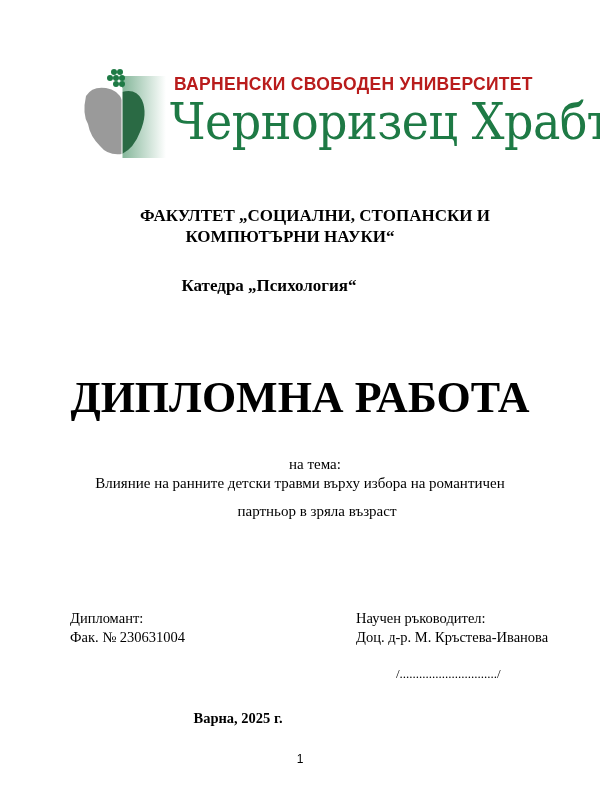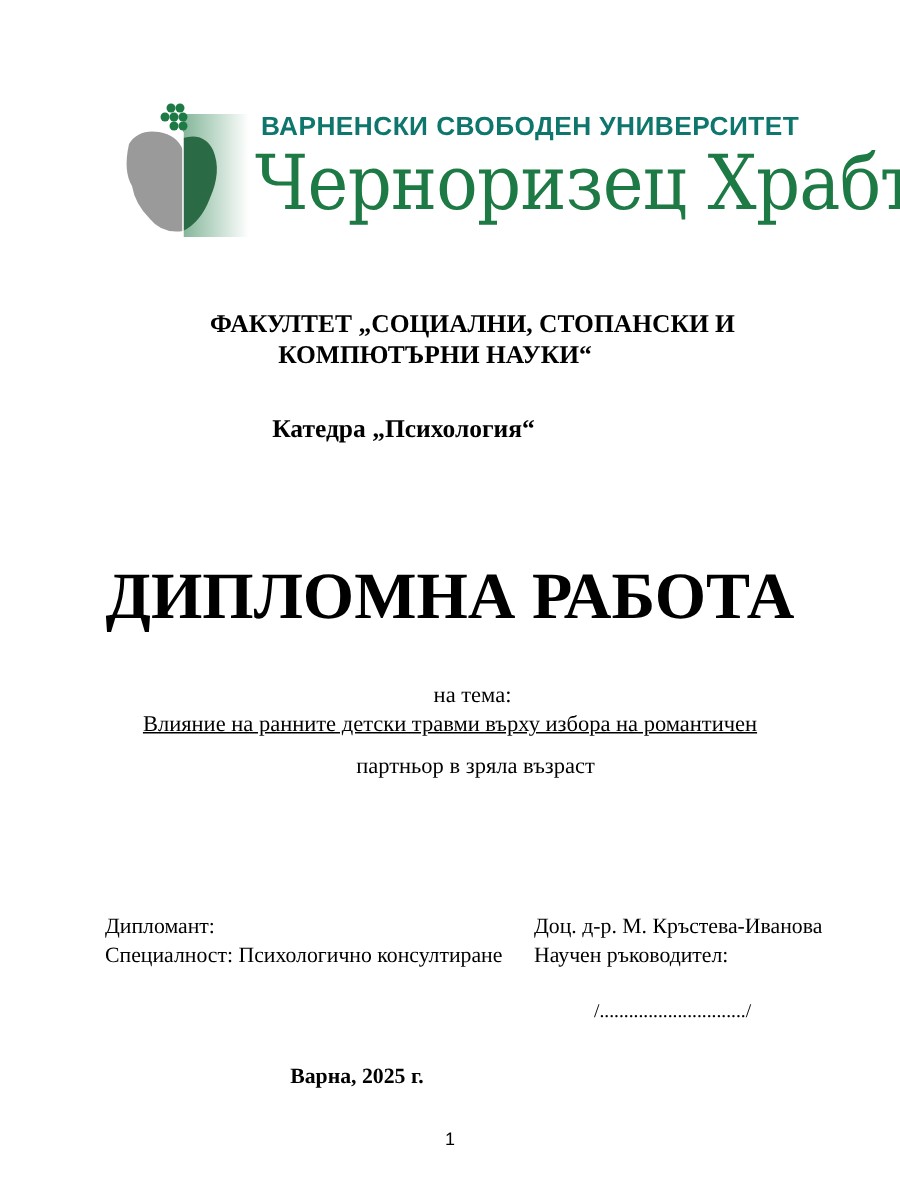--- a/index.html
+++ b/index.html
@@ -8,7 +8,7 @@
     .abs { position: absolute; }
     .logo-img { left: 78px; top: 66px; width: 88px; height: 92px; }
     .uni-name { left: 174px; top: 74px; font-family: "Liberation Sans", sans-serif; font-weight: bold;
-                font-size: 17.5px; color: #0f766e; letter-spacing: 0.3px; white-space: nowrap; }
+                font-size: 17.5px; color: #b91c1c; letter-spacing: 0.3px; white-space: nowrap; }
     .uni-script { left: 170px; top: 92px; font-family: "DejaVu Serif", serif; font-size: 46px;
                   color: #1e7a45; white-space: nowrap; letter-spacing: -0.5px; transform: scaleY(1.1); transform-origin: top left; }
     .faculty { left: 0; width: 600px; top: 205px; text-align: center; font-weight: bold; font-size: 17px; line-height: 21px; }

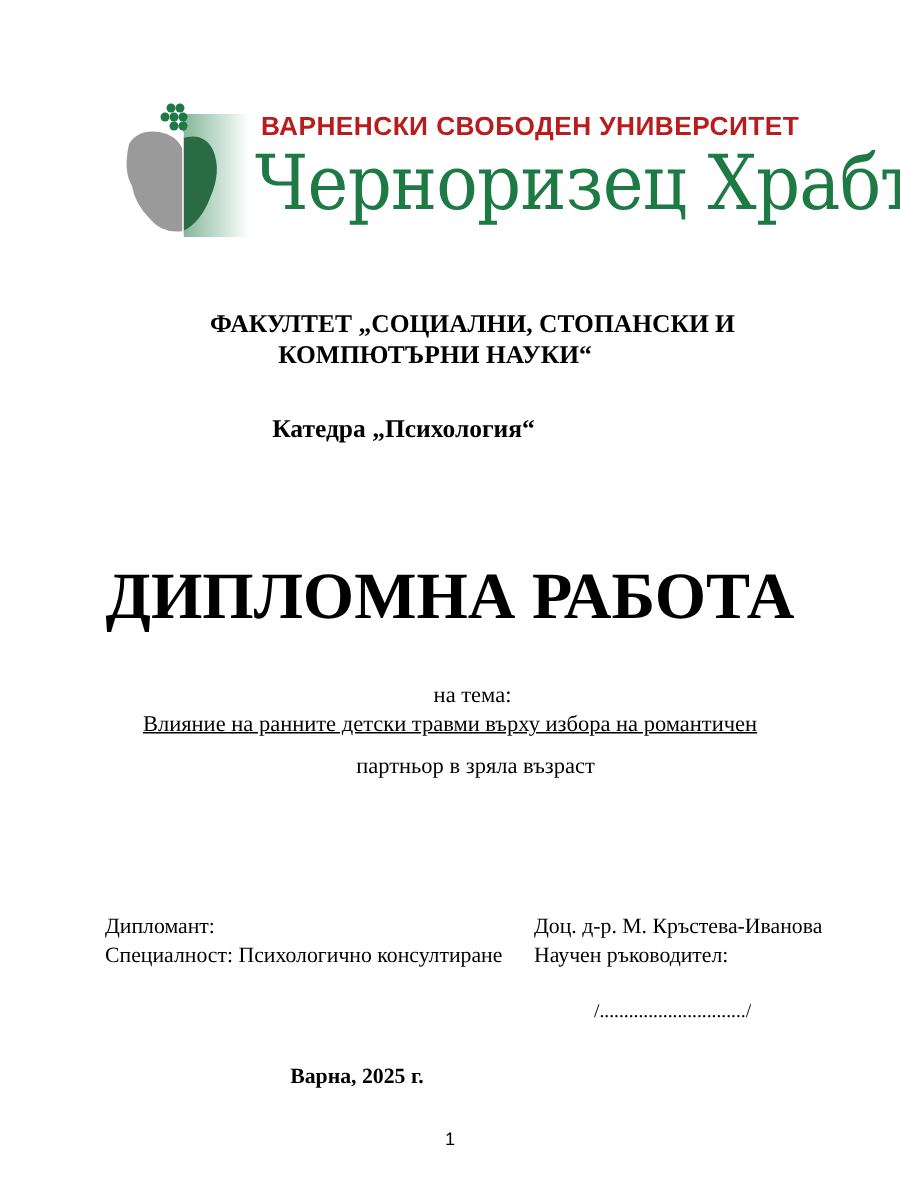--- a/index.html
+++ b/index.html
@@ -17,7 +17,7 @@
     .dept { left: 0; width: 496px; top: 276px; text-align: center; font-weight: bold; font-size: 17px; padding-left: 42px; box-sizing: border-box; }
     .title { left: 0; width: 600px; top: 372px; text-align: center; font-weight: bold; font-size: 44px; letter-spacing: 0px; }
     .na-tema { left: 0; width: 600px; top: 456px; text-align: center; font-size: 15px; padding-left: 30px; box-sizing:border-box; }
-    .topic1 { left: 0; width: 600px; top: 475px; text-align: center; font-size: 15px; text-decoration: underline; }
+    .topic1 { left: 0; width: 600px; top: 475px; text-align: center; font-size: 15px; }
     .topic2 { left: 0; width: 600px; top: 503px; text-align: center; font-size: 15px; padding-left: 34px; box-sizing:border-box; }
     .left-block { left: 70px; top: 609px; font-size: 14.5px; line-height: 19px; }
     .right-block { left: 356px; top: 609px; font-size: 14.5px; line-height: 19px; }

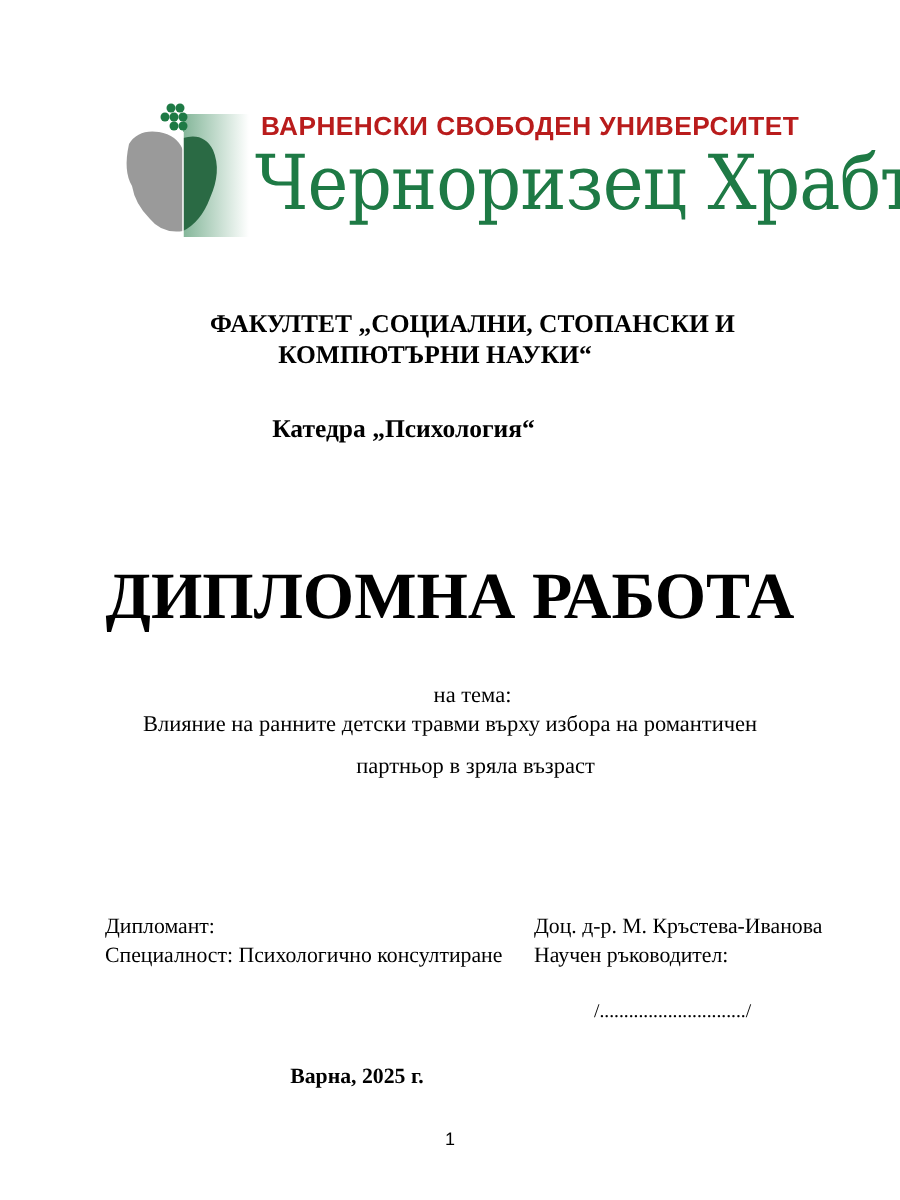--- a/index.html
+++ b/index.html
@@ -70,6 +70,7 @@
 
 <div class="abs left-block">
   <div>Дипломант:</div>
+  <div>Фак. № 230631004</div>
   <div>Специалност: Психологично консултиране</div>
 </div>
 

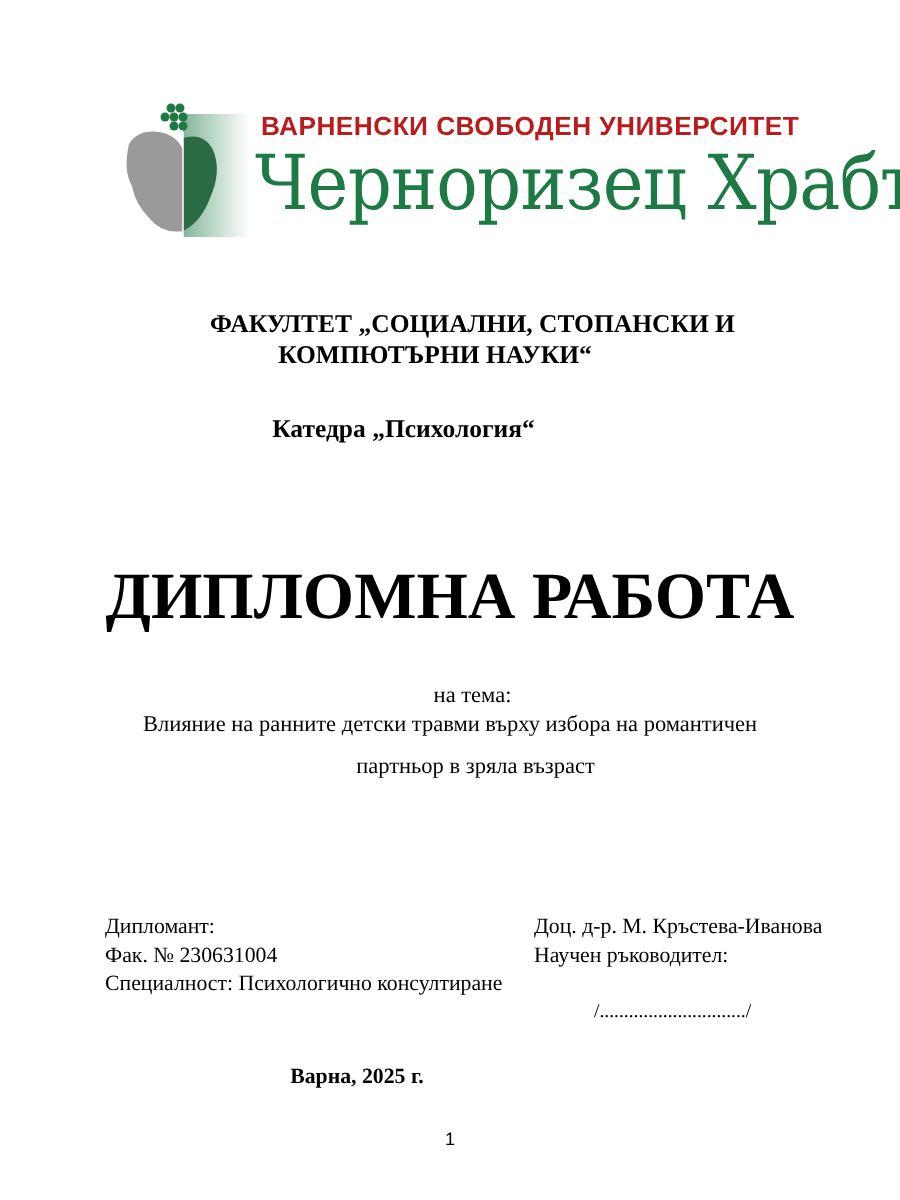--- a/index.html
+++ b/index.html
@@ -75,8 +75,8 @@
 </div>
 
 <div class="abs right-block">
+  <div>Научен ръководител:</div>
   <div>Доц. д-р. М. Кръстева-Иванова</div>
-  <div>Научен ръководител:</div>
 </div>
 <div class="abs sig">/............................../</div>
 

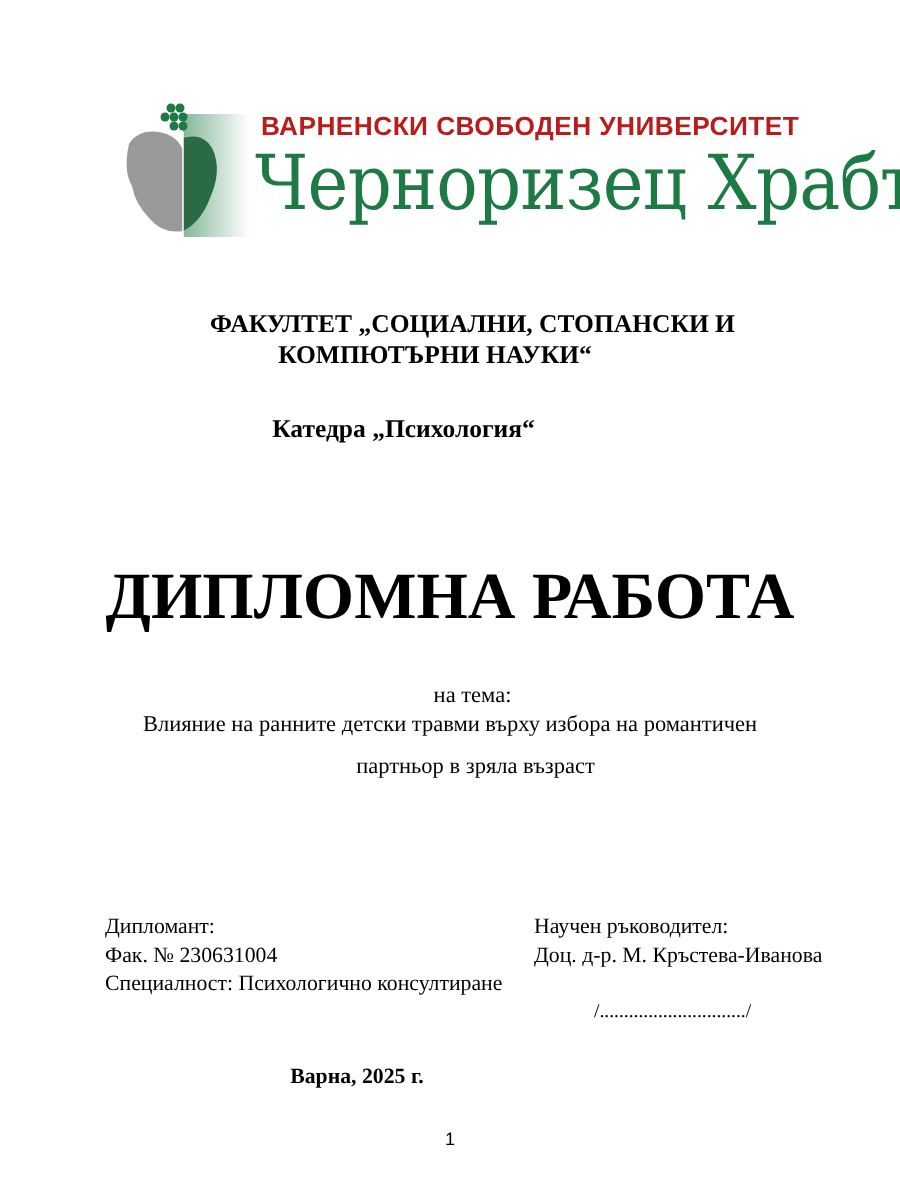--- a/index.html
+++ b/index.html
@@ -71,7 +71,6 @@
 <div class="abs left-block">
   <div>Дипломант:</div>
   <div>Фак. № 230631004</div>
-  <div>Специалност: Психологично консултиране</div>
 </div>
 
 <div class="abs right-block">

